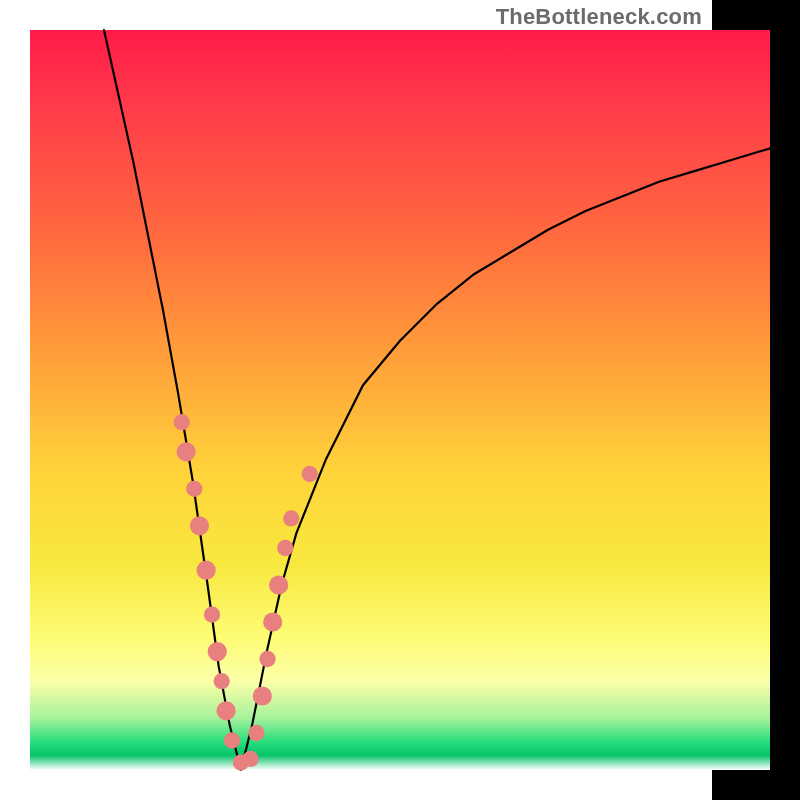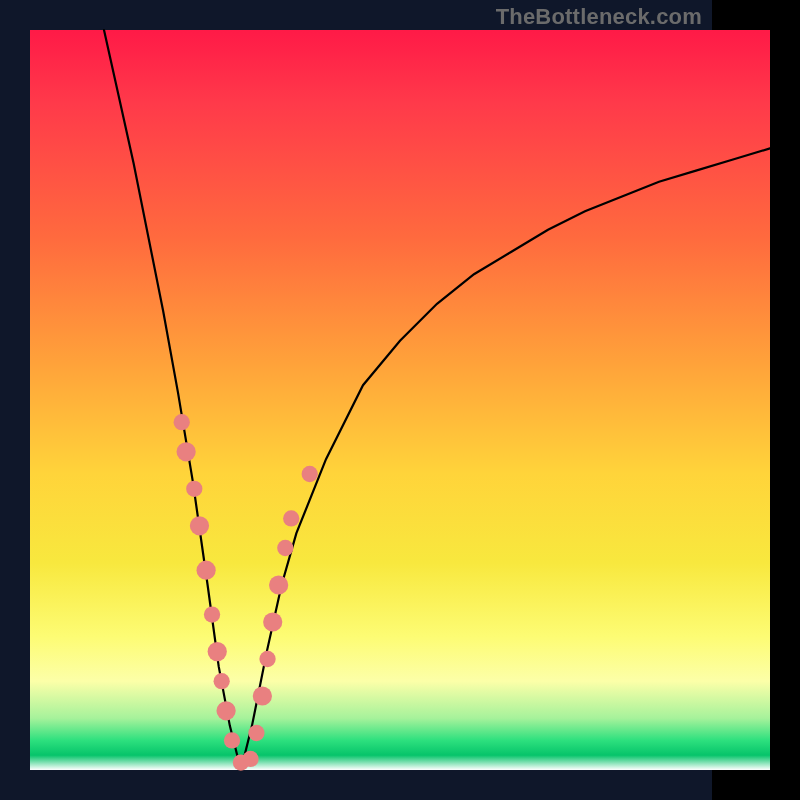--- a/index.html
+++ b/index.html
@@ -15,7 +15,7 @@
     position: relative;
     width: 712px;
     height: 800px;
-    background: #0f172a;
+    background: #ffffff;
   }
   .plot {
     position: absolute;

